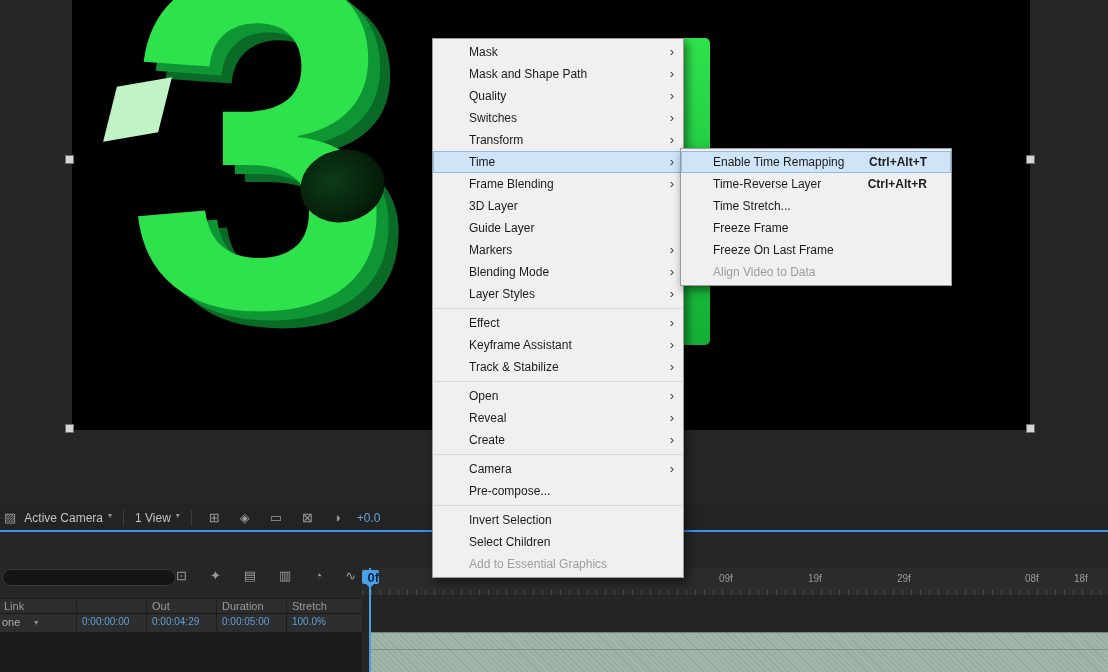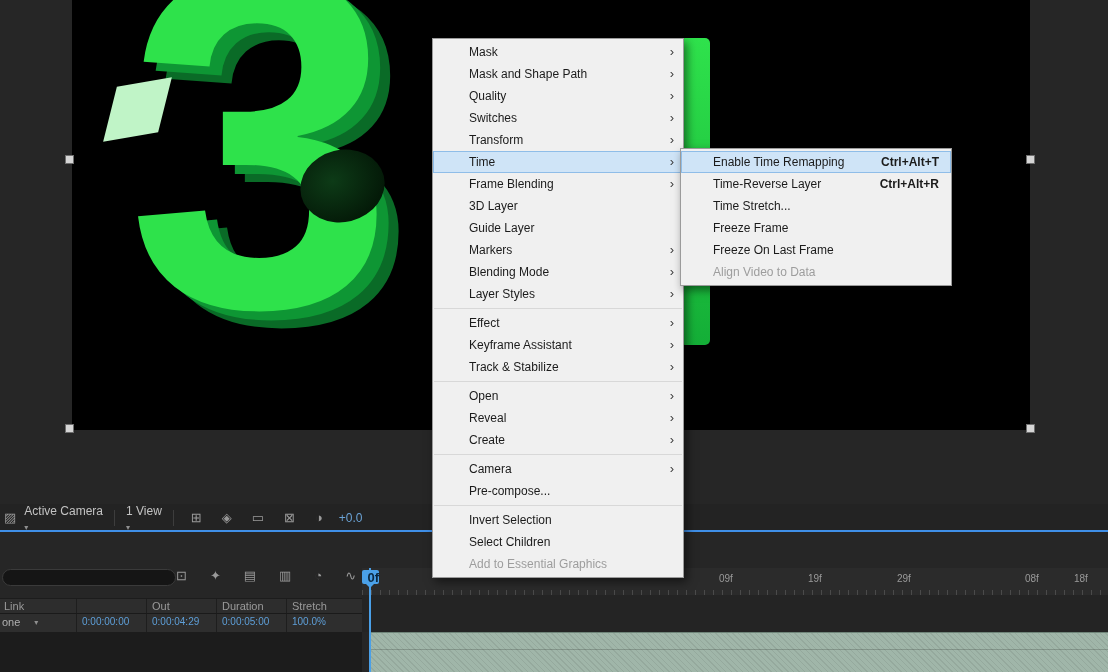--- a/index.html
+++ b/index.html
@@ -71,7 +71,7 @@
   #context-menu{left:432px;top:38px;width:250px;}
   #time-submenu{left:680px;top:148px;width:270px;z-index:11;}
   .menu-item{position:relative;height:22px;display:flex;align-items:center;
-         padding:0 12px 0 36px;font-size:12px;color:#1b1b1b;cursor:default;}
+         padding:0 24px 0 36px;font-size:12px;color:#1b1b1b;cursor:default;}
   #time-submenu .menu-item{padding-left:32px;}
   .menu-item.highlighted{background:#cfe4f7;box-shadow:inset 0 0 0 1px #8fbde8;}
   .menu-item.disabled{color:#9d9d9d;}

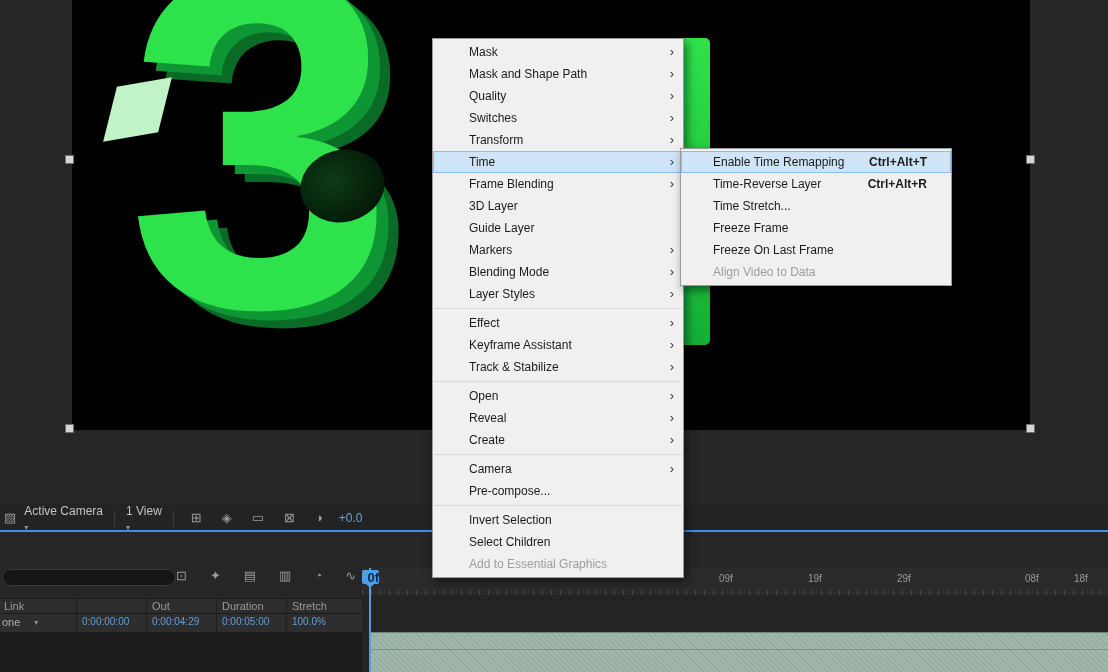--- a/index.html
+++ b/index.html
@@ -23,7 +23,7 @@
   .viewer-toolbar{position:absolute;left:0;top:504px;width:1108px;height:27px;background:#232323;
          display:flex;align-items:center;color:#c3c3c3;font-size:12px;}
   .vt-icon{color:#9a9a9a;font-size:13px;margin:0 4px;cursor:default;}
-  .dd{display:flex;align-items:flex-start;gap:5px;padding:2px 4px;cursor:default;flex-direction:column;}
+  .dd{display:flex;align-items:flex-start;gap:5px;padding:2px 4px;cursor:default;}
   .chev{font-size:8px;color:#8f8f8f;}
   .vsep{width:1px;height:16px;background:#3d3d3d;margin:0 7px;}
   .vt-icons{display:flex;align-items:center;gap:12px;margin:0 6px;}

